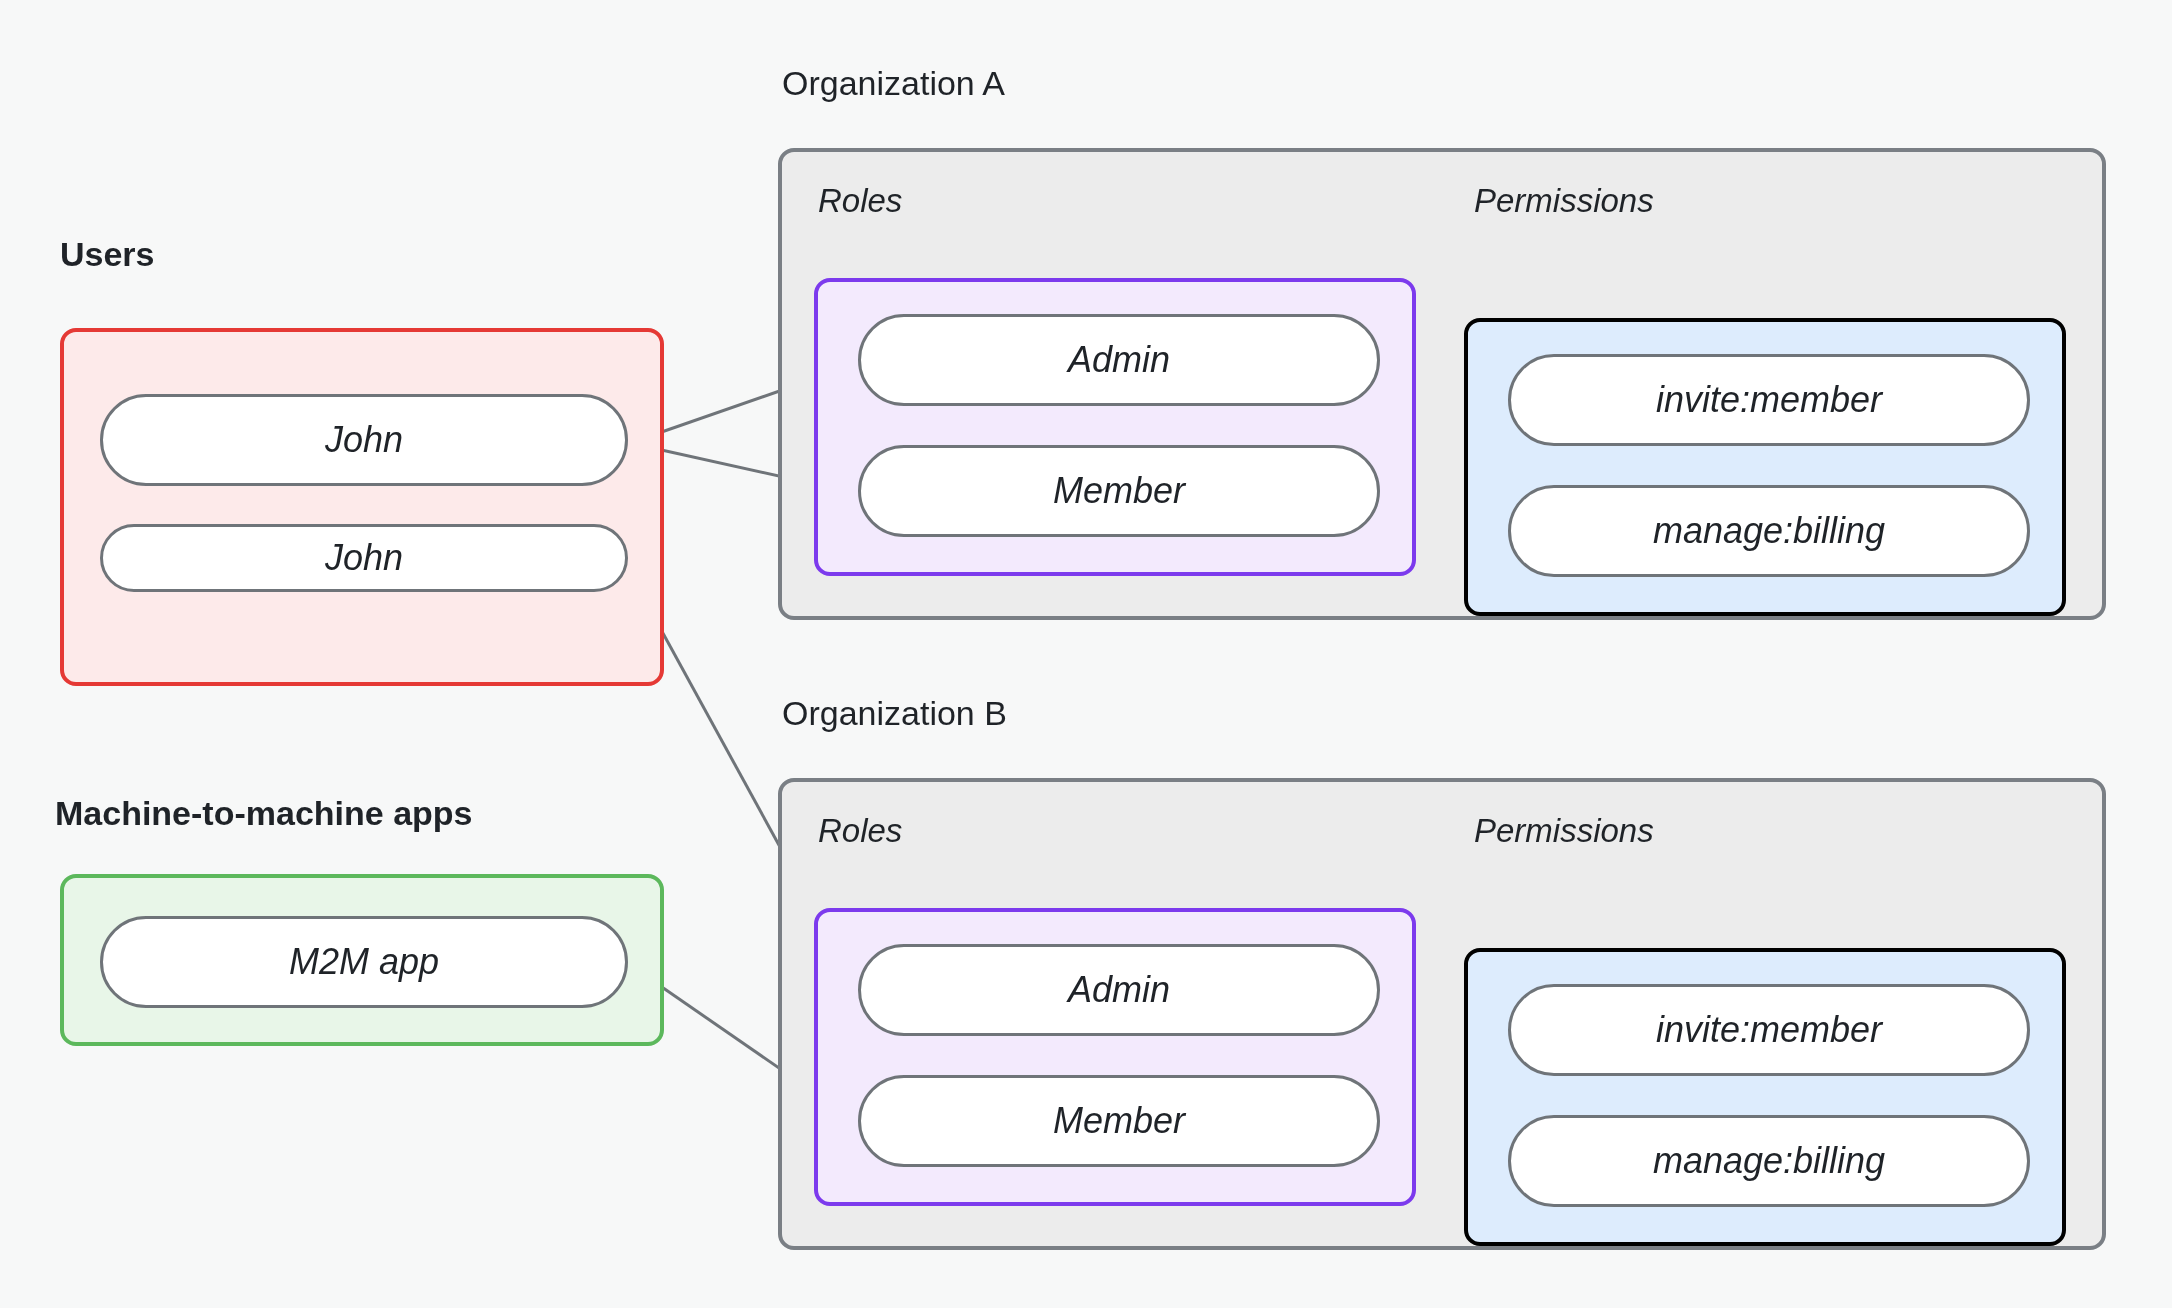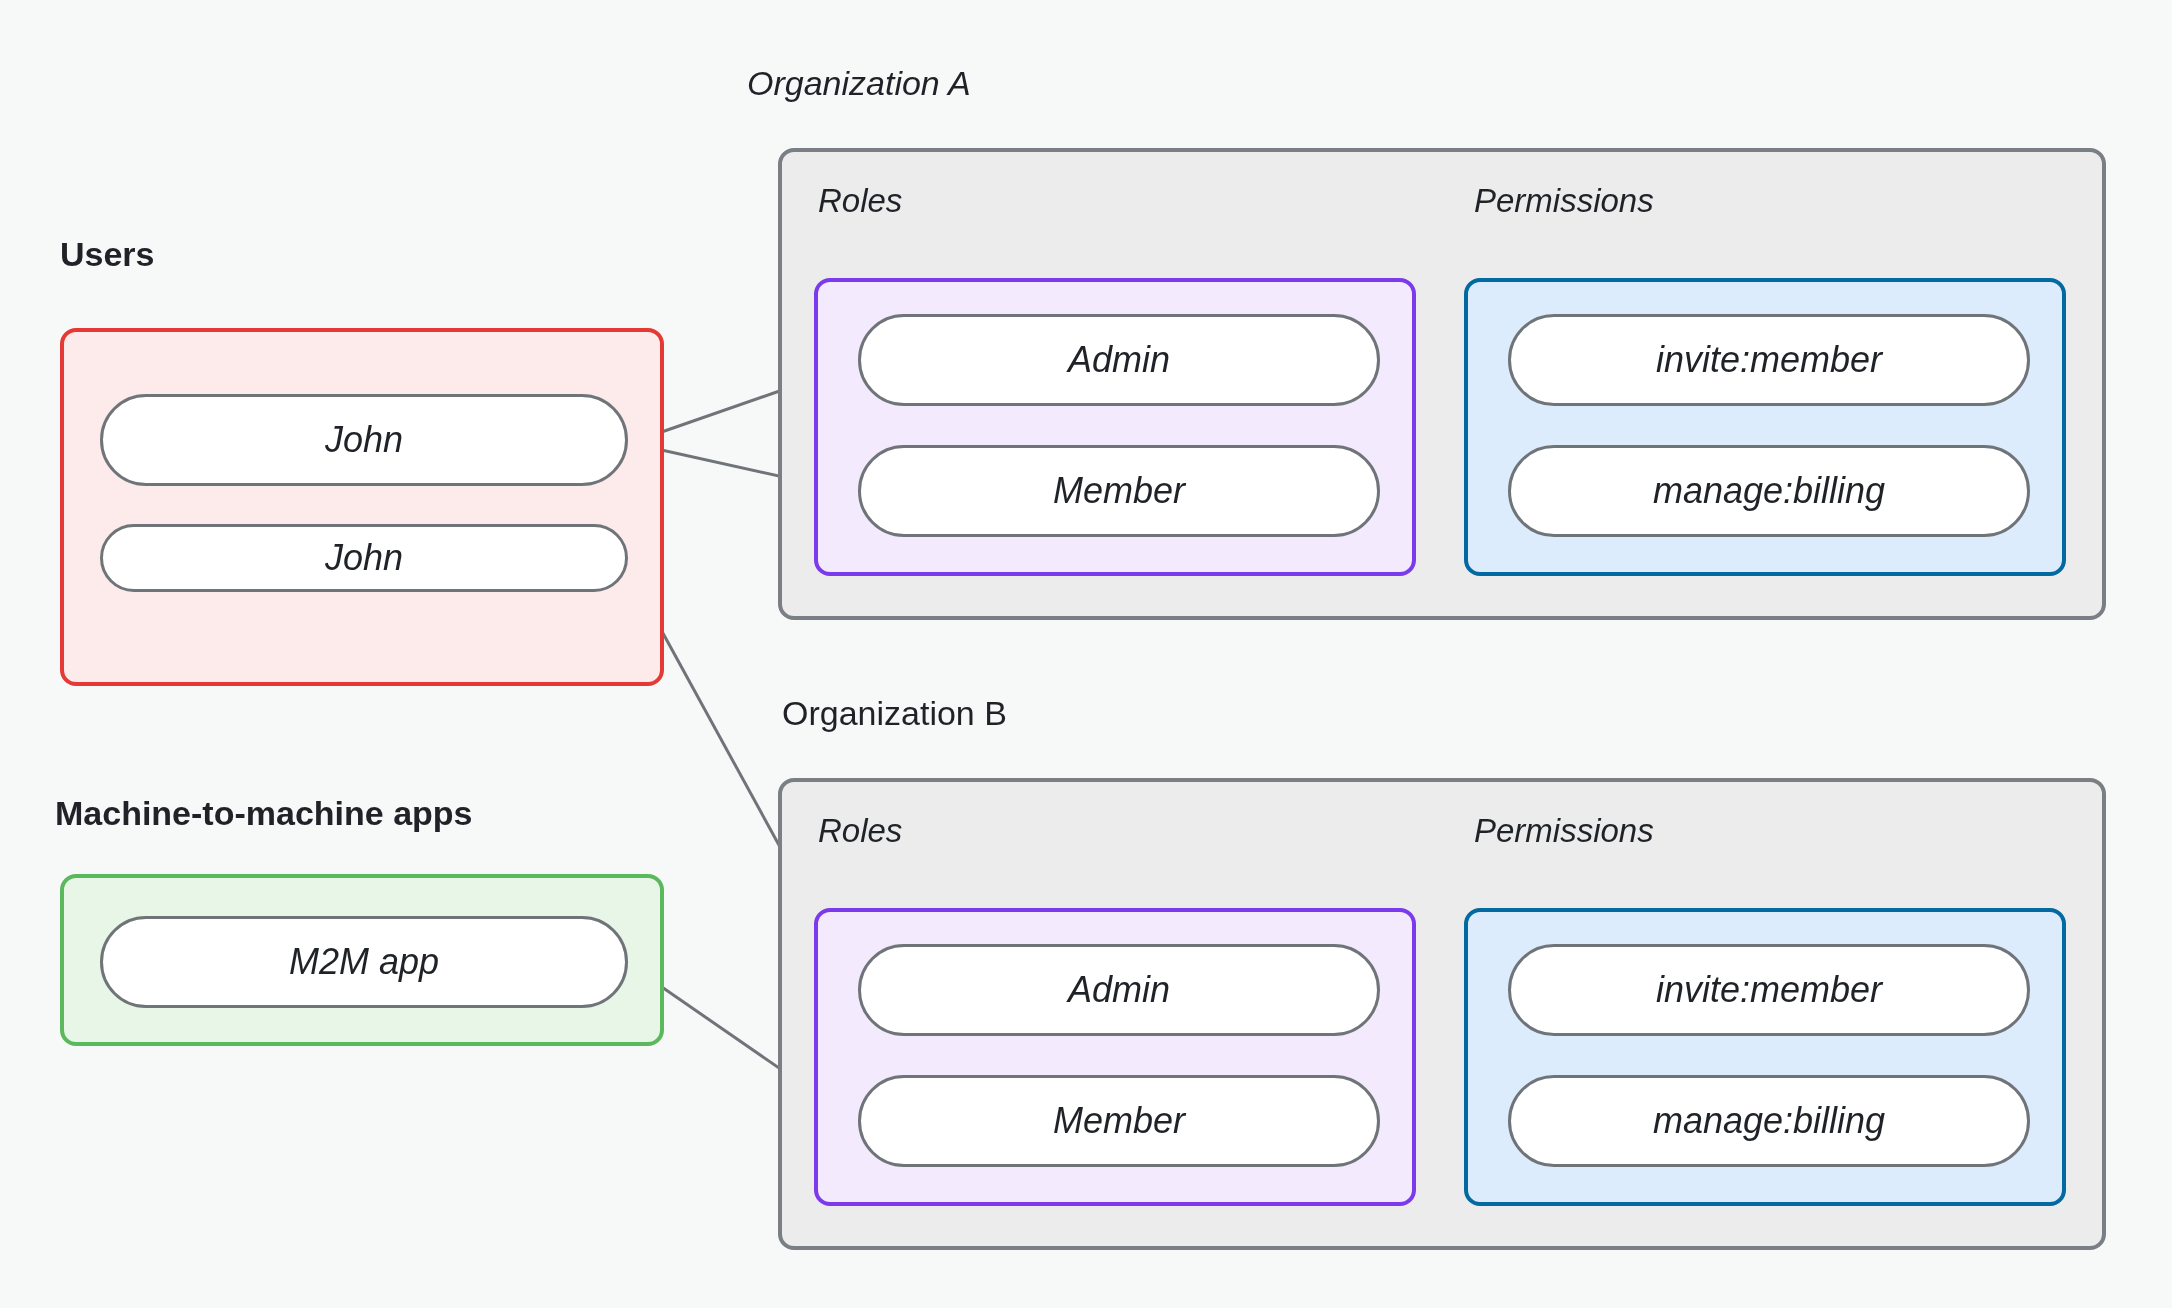--- a/index.html
+++ b/index.html
@@ -91,7 +91,7 @@
     <div class="pill" style="left:36px;top:38px;width:528px;height:92px;">M2M app</div>
   </div>
 
-  <div class="grp-label" style="left:747px;top:64px;font-style:italic;">Organization A</div>
+  <div class="grp-label" style="left:782px;top:64px;">Organization A</div>
 
   <div class="grp org-box" style="left:778px;top:148px;width:1328px;height:472px;">
 

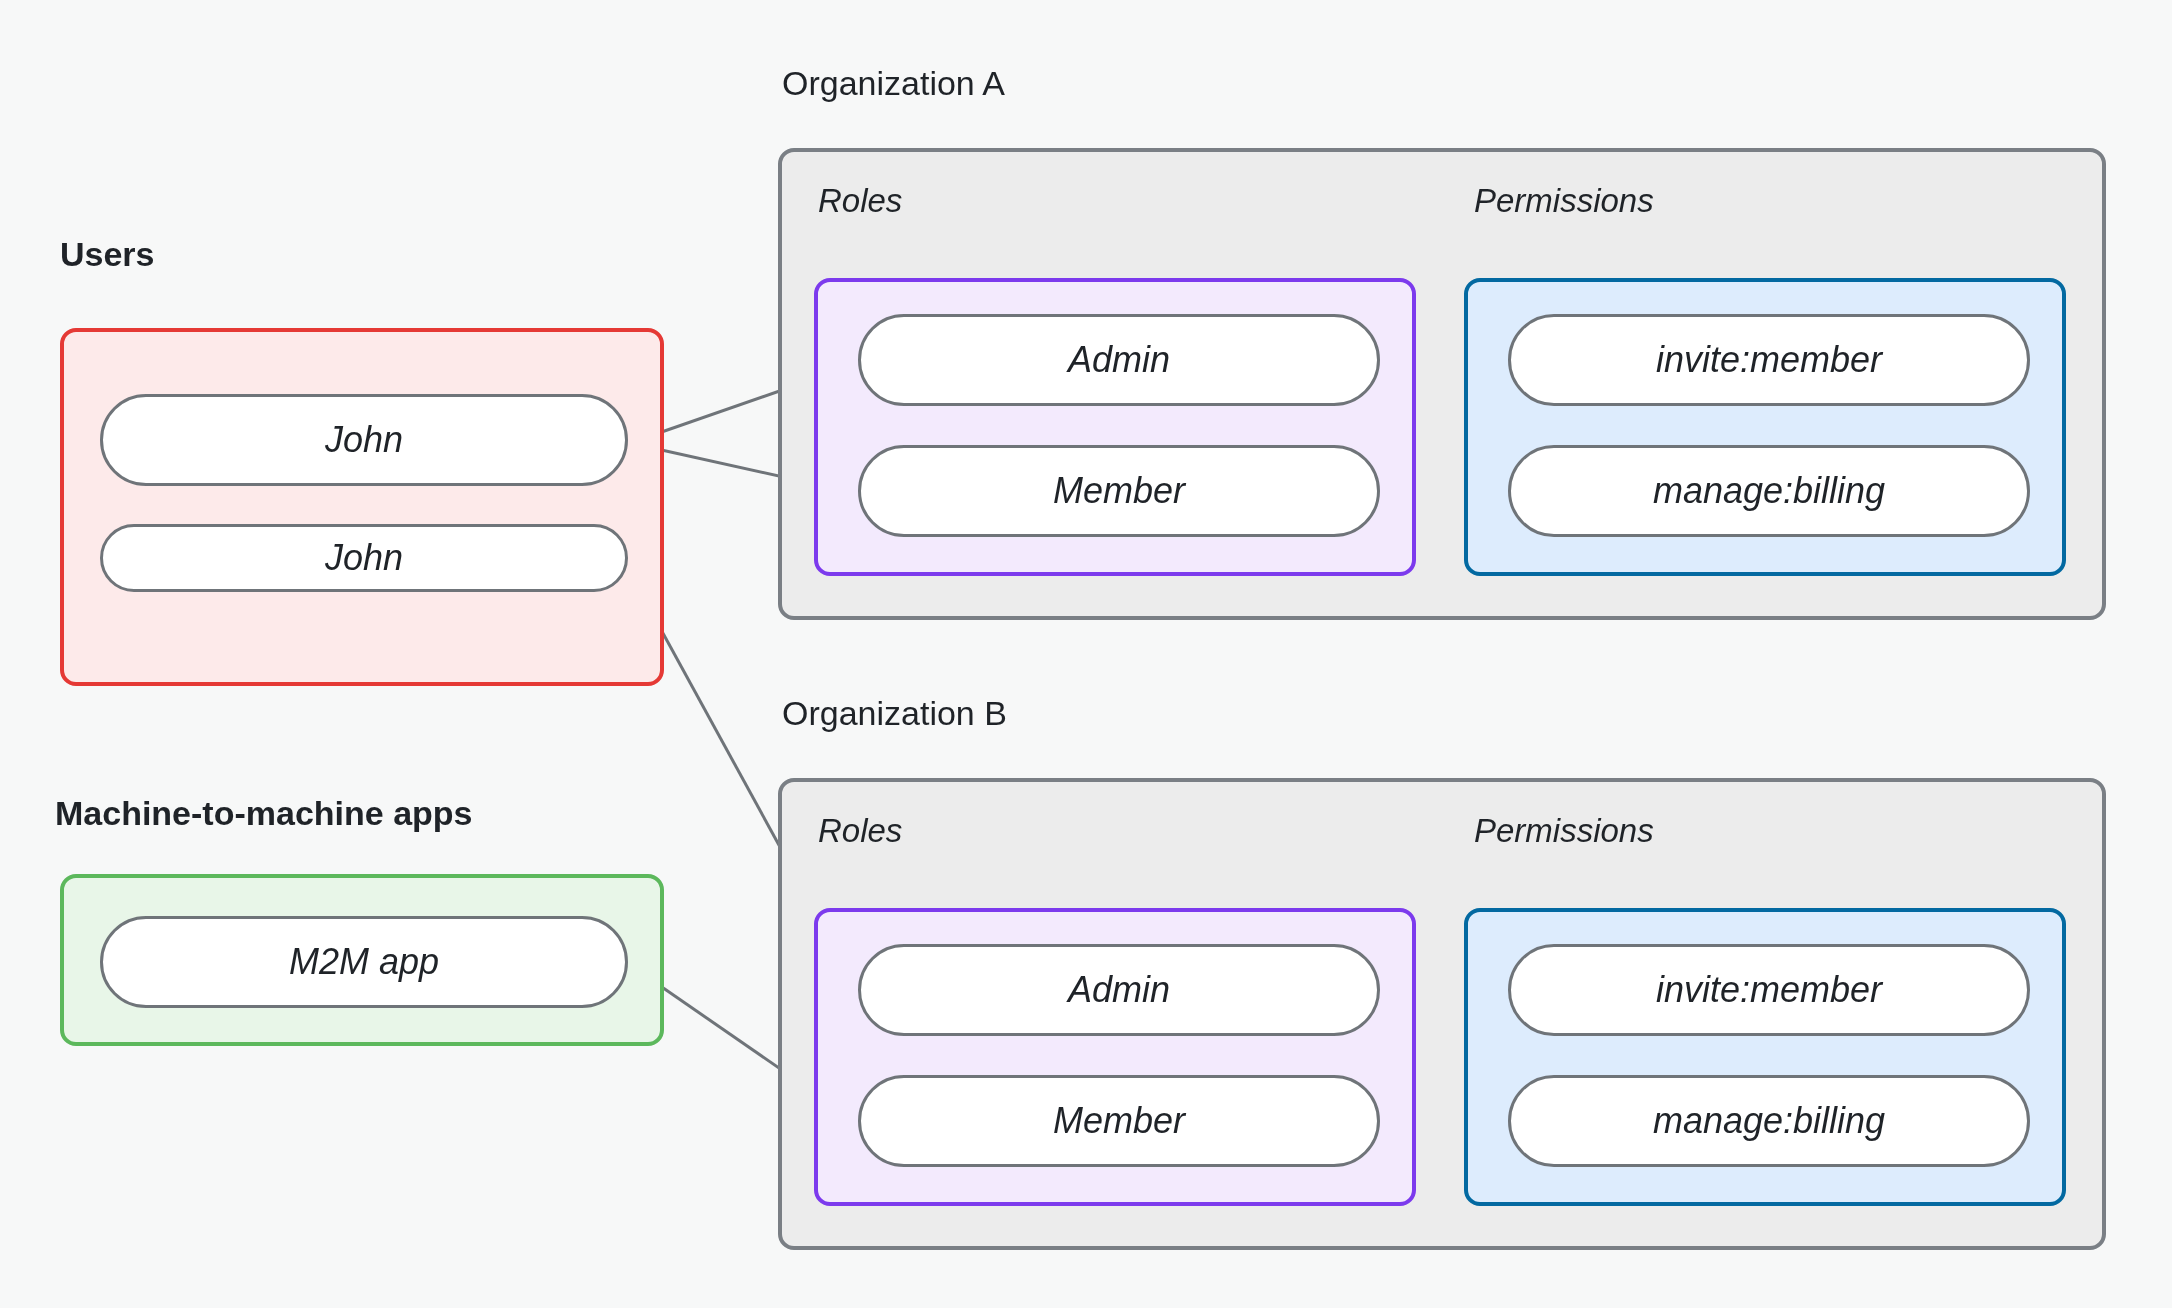--- a/index.html
+++ b/index.html
@@ -23,7 +23,7 @@
   .m2m-box{border:4px solid #5cb85c;background:#e8f6e8;}
   .org-box{border:4px solid #7a7f85;background:#ececec;}
   .roles-box{border:4px solid #7c3aed;background:#f3eafd;}
-  .perms-box{border:4px solid #0369a1;background:#ddecfd;}
+  .perms-box{border:4px solid #000000;background:#ddecfd;margin-top:40px;}
 
   .inner-title{
     position:absolute;font-size:33px;color:#1f2328;white-space:nowrap;

